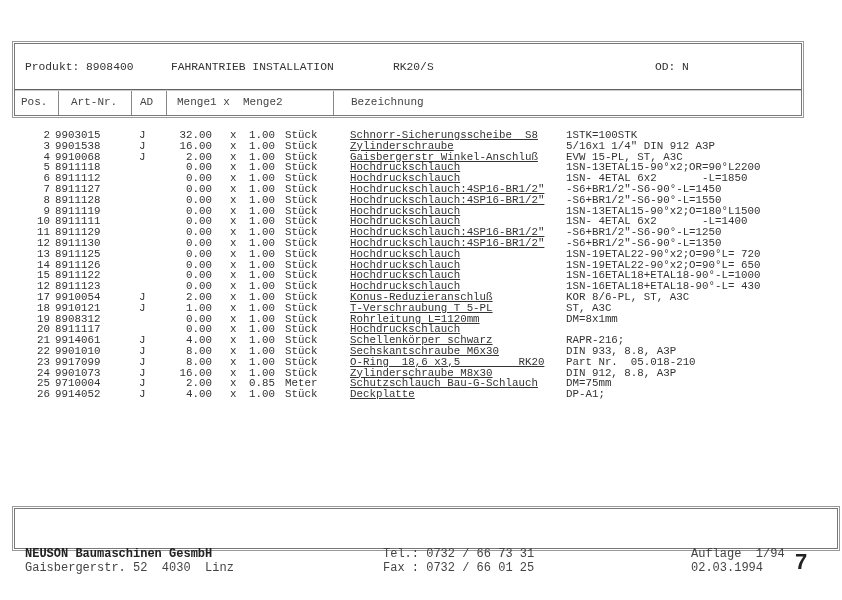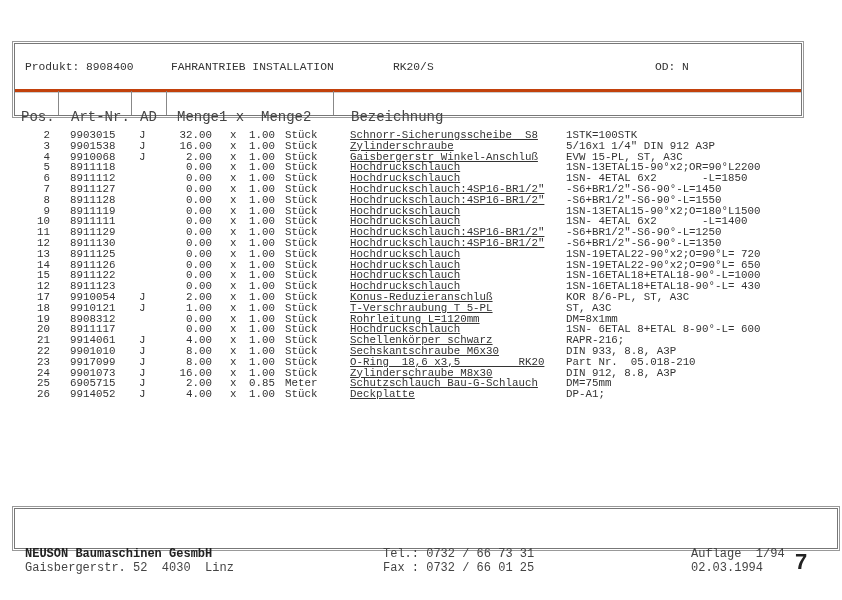--- a/index.html
+++ b/index.html
@@ -12,7 +12,7 @@
     box-shadow: 0 0 0 1px #fff, 0 0 0 2px #999;
   }
   #header-box { left: 14px; top: 43px; width: 786px; height: 71px; }
-  #title-row { position: absolute; left: 0; top: 0; width: 100%; height: 45px; border-bottom: 3px solid #c2410c; box-shadow: 0 1px 0 #ccc; }
+  #title-row { position: absolute; left: 0; top: 0; width: 100%; height: 45px; border-bottom: 1px solid #c2410c; box-shadow: 0 1px 0 #ccc; }
   .t { position: absolute; top: 17px; font-size: 11.3px; white-space: pre; }
   #colhead-row { position: absolute; left: 0; top: 47px; width: 100%; height: 24px; }
   .ch { position: absolute; top: 18px; font-size: 14px; white-space: pre; color: #444; }

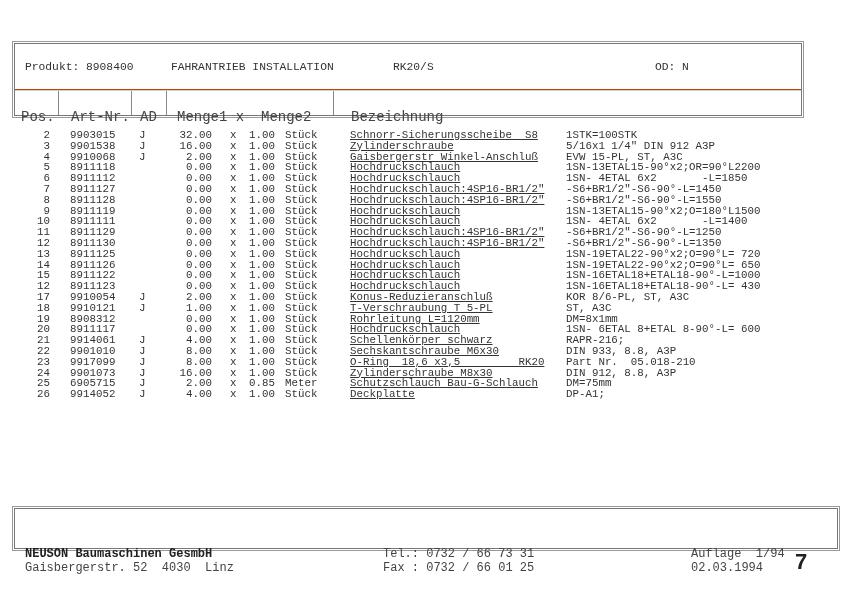--- a/index.html
+++ b/index.html
@@ -15,7 +15,7 @@
   #title-row { position: absolute; left: 0; top: 0; width: 100%; height: 45px; border-bottom: 1px solid #c2410c; box-shadow: 0 1px 0 #ccc; }
   .t { position: absolute; top: 17px; font-size: 11.3px; white-space: pre; }
   #colhead-row { position: absolute; left: 0; top: 47px; width: 100%; height: 24px; }
-  .ch { position: absolute; top: 18px; font-size: 14px; white-space: pre; color: #444; }
+  .ch { position: absolute; top: 5px; font-size: 11px; white-space: pre; color: #444; }
   .vdiv { position: absolute; top: 0; height: 24px; width: 1px; background: #888; }
 
   #rows { position: absolute; left: 0; top: 130px; width: 842px; }

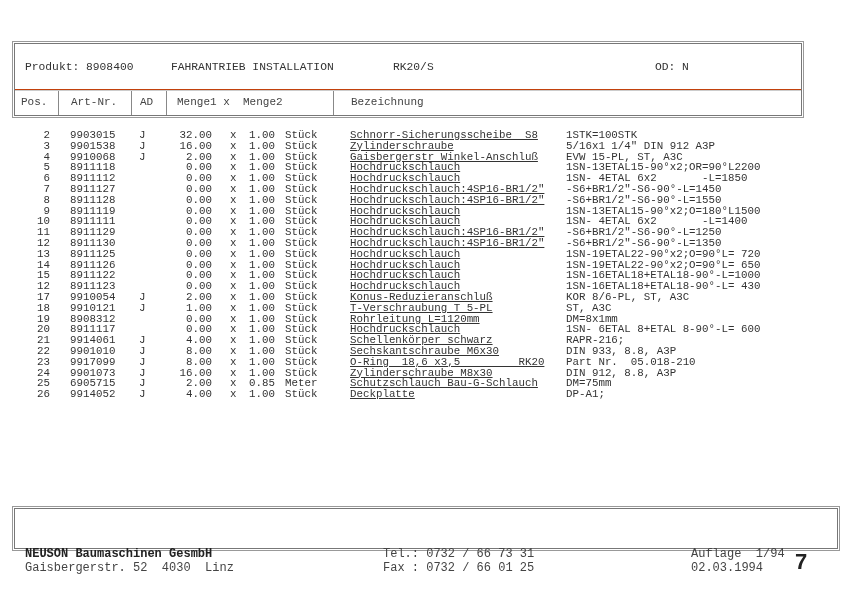--- a/index.html
+++ b/index.html
@@ -22,7 +22,7 @@
   .row { position: relative; height: 10.8px; font-size: 10.8px; line-height: 10.8px; white-space: pre; }
   .row span { position: absolute; top: 0; }
   .c-pos { right: 792px; text-align: right; }
-  .c-art { left: 70px; }
+  .c-art { left: 55px; }
   .c-ad { left: 139px; }
   .c-m1 { right: 630px; text-align: right; }
   .c-x { left: 230px; }

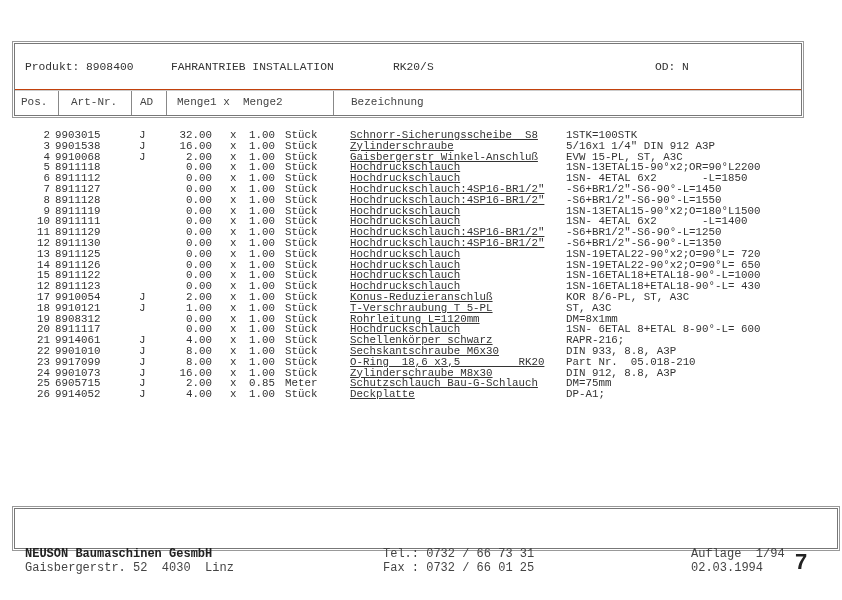--- a/index.html
+++ b/index.html
@@ -82,7 +82,7 @@
     <div class="row"><span class="c-pos">17</span><span class="c-art">9910054</span><span class="c-ad">J</span><span class="c-m1">2.00</span><span class="c-x">x</span><span class="c-m2">1.00</span><span class="c-unit">Stück</span><span class="c-bez">Konus-Reduzieranschluß</span><span class="c-extra">KOR 8/6-PL, ST, A3C</span></div>
     <div class="row"><span class="c-pos">18</span><span class="c-art">9910121</span><span class="c-ad">J</span><span class="c-m1">1.00</span><span class="c-x">x</span><span class="c-m2">1.00</span><span class="c-unit">Stück</span><span class="c-bez">T-Verschraubung T 5-PL</span><span class="c-extra">ST, A3C</span></div>
     <div class="row"><span class="c-pos">19</span><span class="c-art">8908312</span><span class="c-ad"></span><span class="c-m1">0.00</span><span class="c-x">x</span><span class="c-m2">1.00</span><span class="c-unit">Stück</span><span class="c-bez">Rohrleitung L=1120mm</span><span class="c-extra">DM=8x1mm</span></div>
-    <div class="row"><span class="c-pos">20</span><span class="c-art">8911117</span><span class="c-ad"></span><span class="c-m1">0.00</span><span class="c-x">x</span><span class="c-m2">1.00</span><span class="c-unit">Stück</span><span class="c-bez">Hochdruckschlauch</span><span class="c-extra">1SN- 6ETAL 8+ETAL 8-90°-L= 600</span></div>
+    <div class="row"><span class="c-pos">20</span><span class="c-art">8911117</span><span class="c-ad"></span><span class="c-m1">0.00</span><span class="c-x">x</span><span class="c-m2">1.00</span><span class="c-unit">Stück</span><span class="c-bez">Hochdruckschlauch</span></div>
     <div class="row"><span class="c-pos">21</span><span class="c-art">9914061</span><span class="c-ad">J</span><span class="c-m1">4.00</span><span class="c-x">x</span><span class="c-m2">1.00</span><span class="c-unit">Stück</span><span class="c-bez">Schellenkörper schwarz</span><span class="c-extra">RAPR-216;</span></div>
     <div class="row"><span class="c-pos">22</span><span class="c-art">9901010</span><span class="c-ad">J</span><span class="c-m1">8.00</span><span class="c-x">x</span><span class="c-m2">1.00</span><span class="c-unit">Stück</span><span class="c-bez">Sechskantschraube M6x30</span><span class="c-extra">DIN 933, 8.8, A3P</span></div>
     <div class="row"><span class="c-pos">23</span><span class="c-art">9917099</span><span class="c-ad">J</span><span class="c-m1">8.00</span><span class="c-x">x</span><span class="c-m2">1.00</span><span class="c-unit">Stück</span><span class="c-bez">O-Ring  18,6 x3,5         RK20</span><span class="c-extra">Part Nr.  05.018-210</span></div>

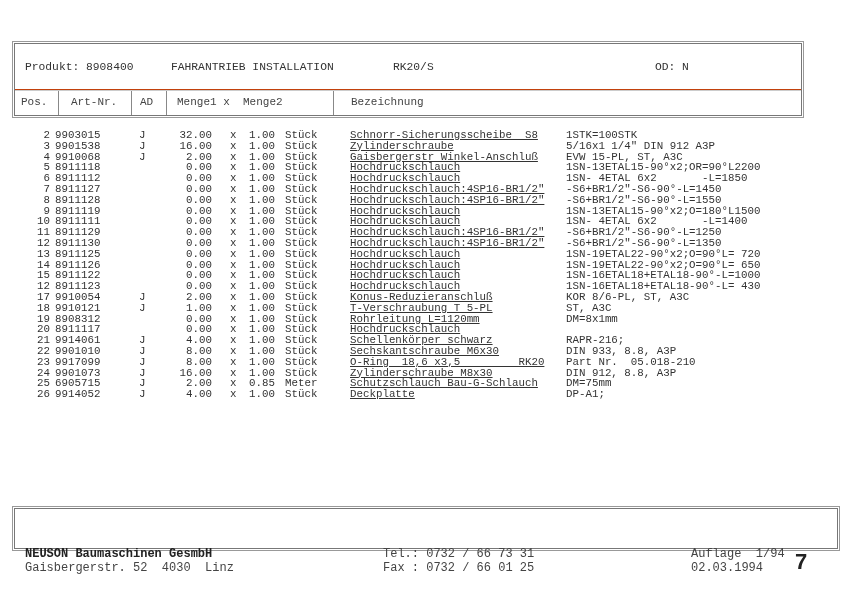--- a/index.html
+++ b/index.html
@@ -87,7 +87,7 @@
     <div class="row"><span class="c-pos">22</span><span class="c-art">9901010</span><span class="c-ad">J</span><span class="c-m1">8.00</span><span class="c-x">x</span><span class="c-m2">1.00</span><span class="c-unit">Stück</span><span class="c-bez">Sechskantschraube M6x30</span><span class="c-extra">DIN 933, 8.8, A3P</span></div>
     <div class="row"><span class="c-pos">23</span><span class="c-art">9917099</span><span class="c-ad">J</span><span class="c-m1">8.00</span><span class="c-x">x</span><span class="c-m2">1.00</span><span class="c-unit">Stück</span><span class="c-bez">O-Ring  18,6 x3,5         RK20</span><span class="c-extra">Part Nr.  05.018-210</span></div>
     <div class="row"><span class="c-pos">24</span><span class="c-art">9901073</span><span class="c-ad">J</span><span class="c-m1">16.00</span><span class="c-x">x</span><span class="c-m2">1.00</span><span class="c-unit">Stück</span><span class="c-bez">Zylinderschraube M8x30</span><span class="c-extra">DIN 912, 8.8, A3P</span></div>
-    <div class="row"><span class="c-pos">25</span><span class="c-art">6905715</span><span class="c-ad">J</span><span class="c-m1">2.00</span><span class="c-x">x</span><span class="c-m2">0.85</span><span class="c-unit">Meter</span><span class="c-bez">Schutzschlauch Bau-G-Schlauch</span><span class="c-extra">DM=75mm</span></div>
+    <div class="row"><span class="c-pos">25</span><span class="c-art">9710004</span><span class="c-ad">J</span><span class="c-m1">2.00</span><span class="c-x">x</span><span class="c-m2">0.85</span><span class="c-unit">Meter</span><span class="c-bez">Schutzschlauch Bau-G-Schlauch</span><span class="c-extra">DM=75mm</span></div>
     <div class="row"><span class="c-pos">26</span><span class="c-art">9914052</span><span class="c-ad">J</span><span class="c-m1">4.00</span><span class="c-x">x</span><span class="c-m2">1.00</span><span class="c-unit">Stück</span><span class="c-bez">Deckplatte</span><span class="c-extra">DP-A1;</span></div>
   </div>
 

